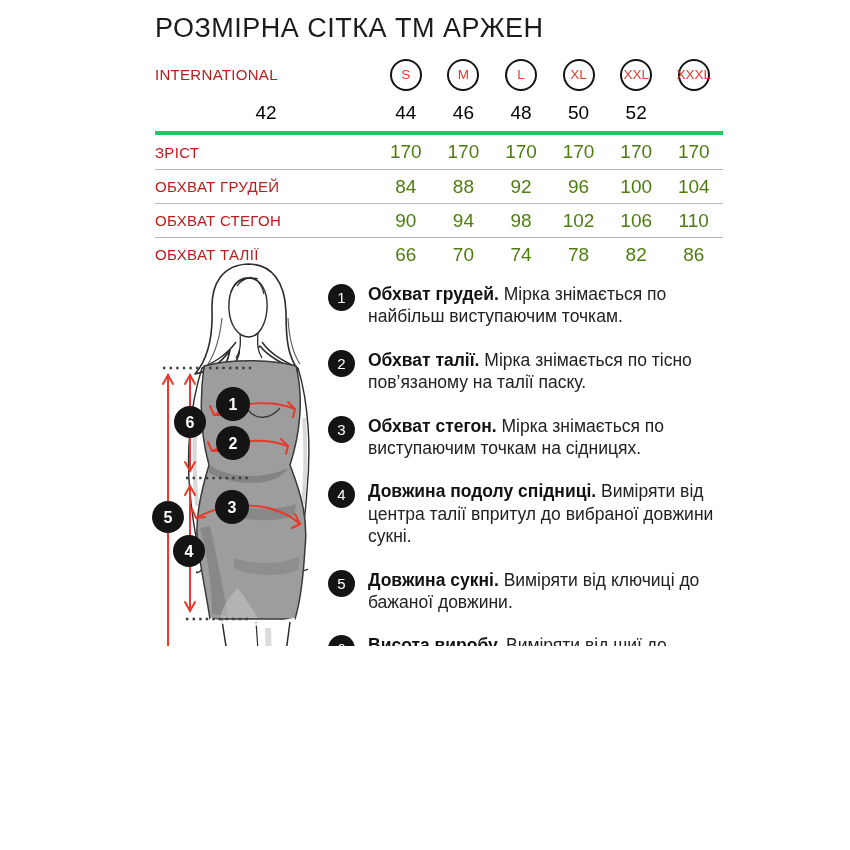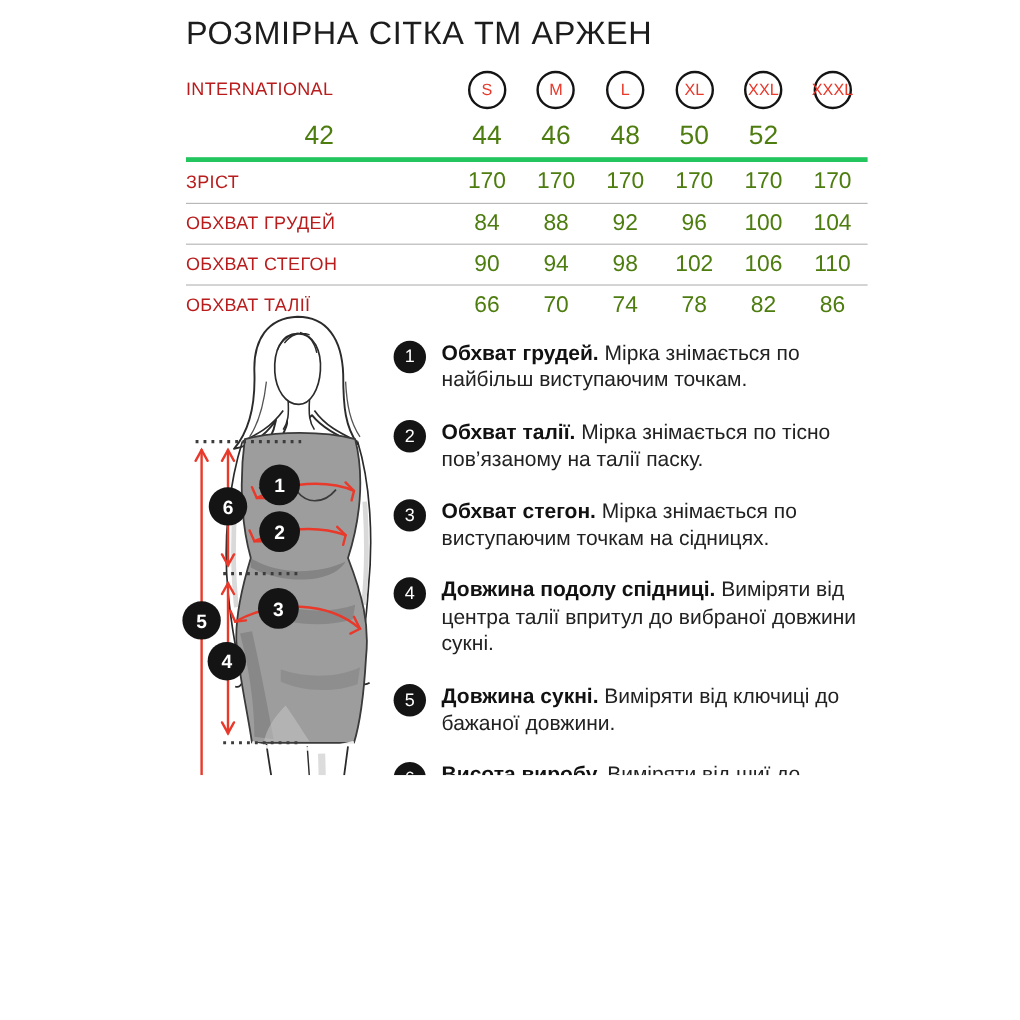--- a/index.html
+++ b/index.html
@@ -24,7 +24,7 @@
     font-size:13.5px; font-weight:400; color:#e8392b; overflow:visible; white-space:nowrap;
   }
   .row-ua { height:33px; }
-  .row-ua .cell { font-size:22px; color:#4d7c0f; }
+  .row-ua .cell { font-size:19px; color:#000000; }
   .data-block { border-top:4px solid #22c55e; margin-top:2px; }
   .row-data { height:34px; }
   .row-data + .row-data { border-top:1px solid #b8b8b8; }

